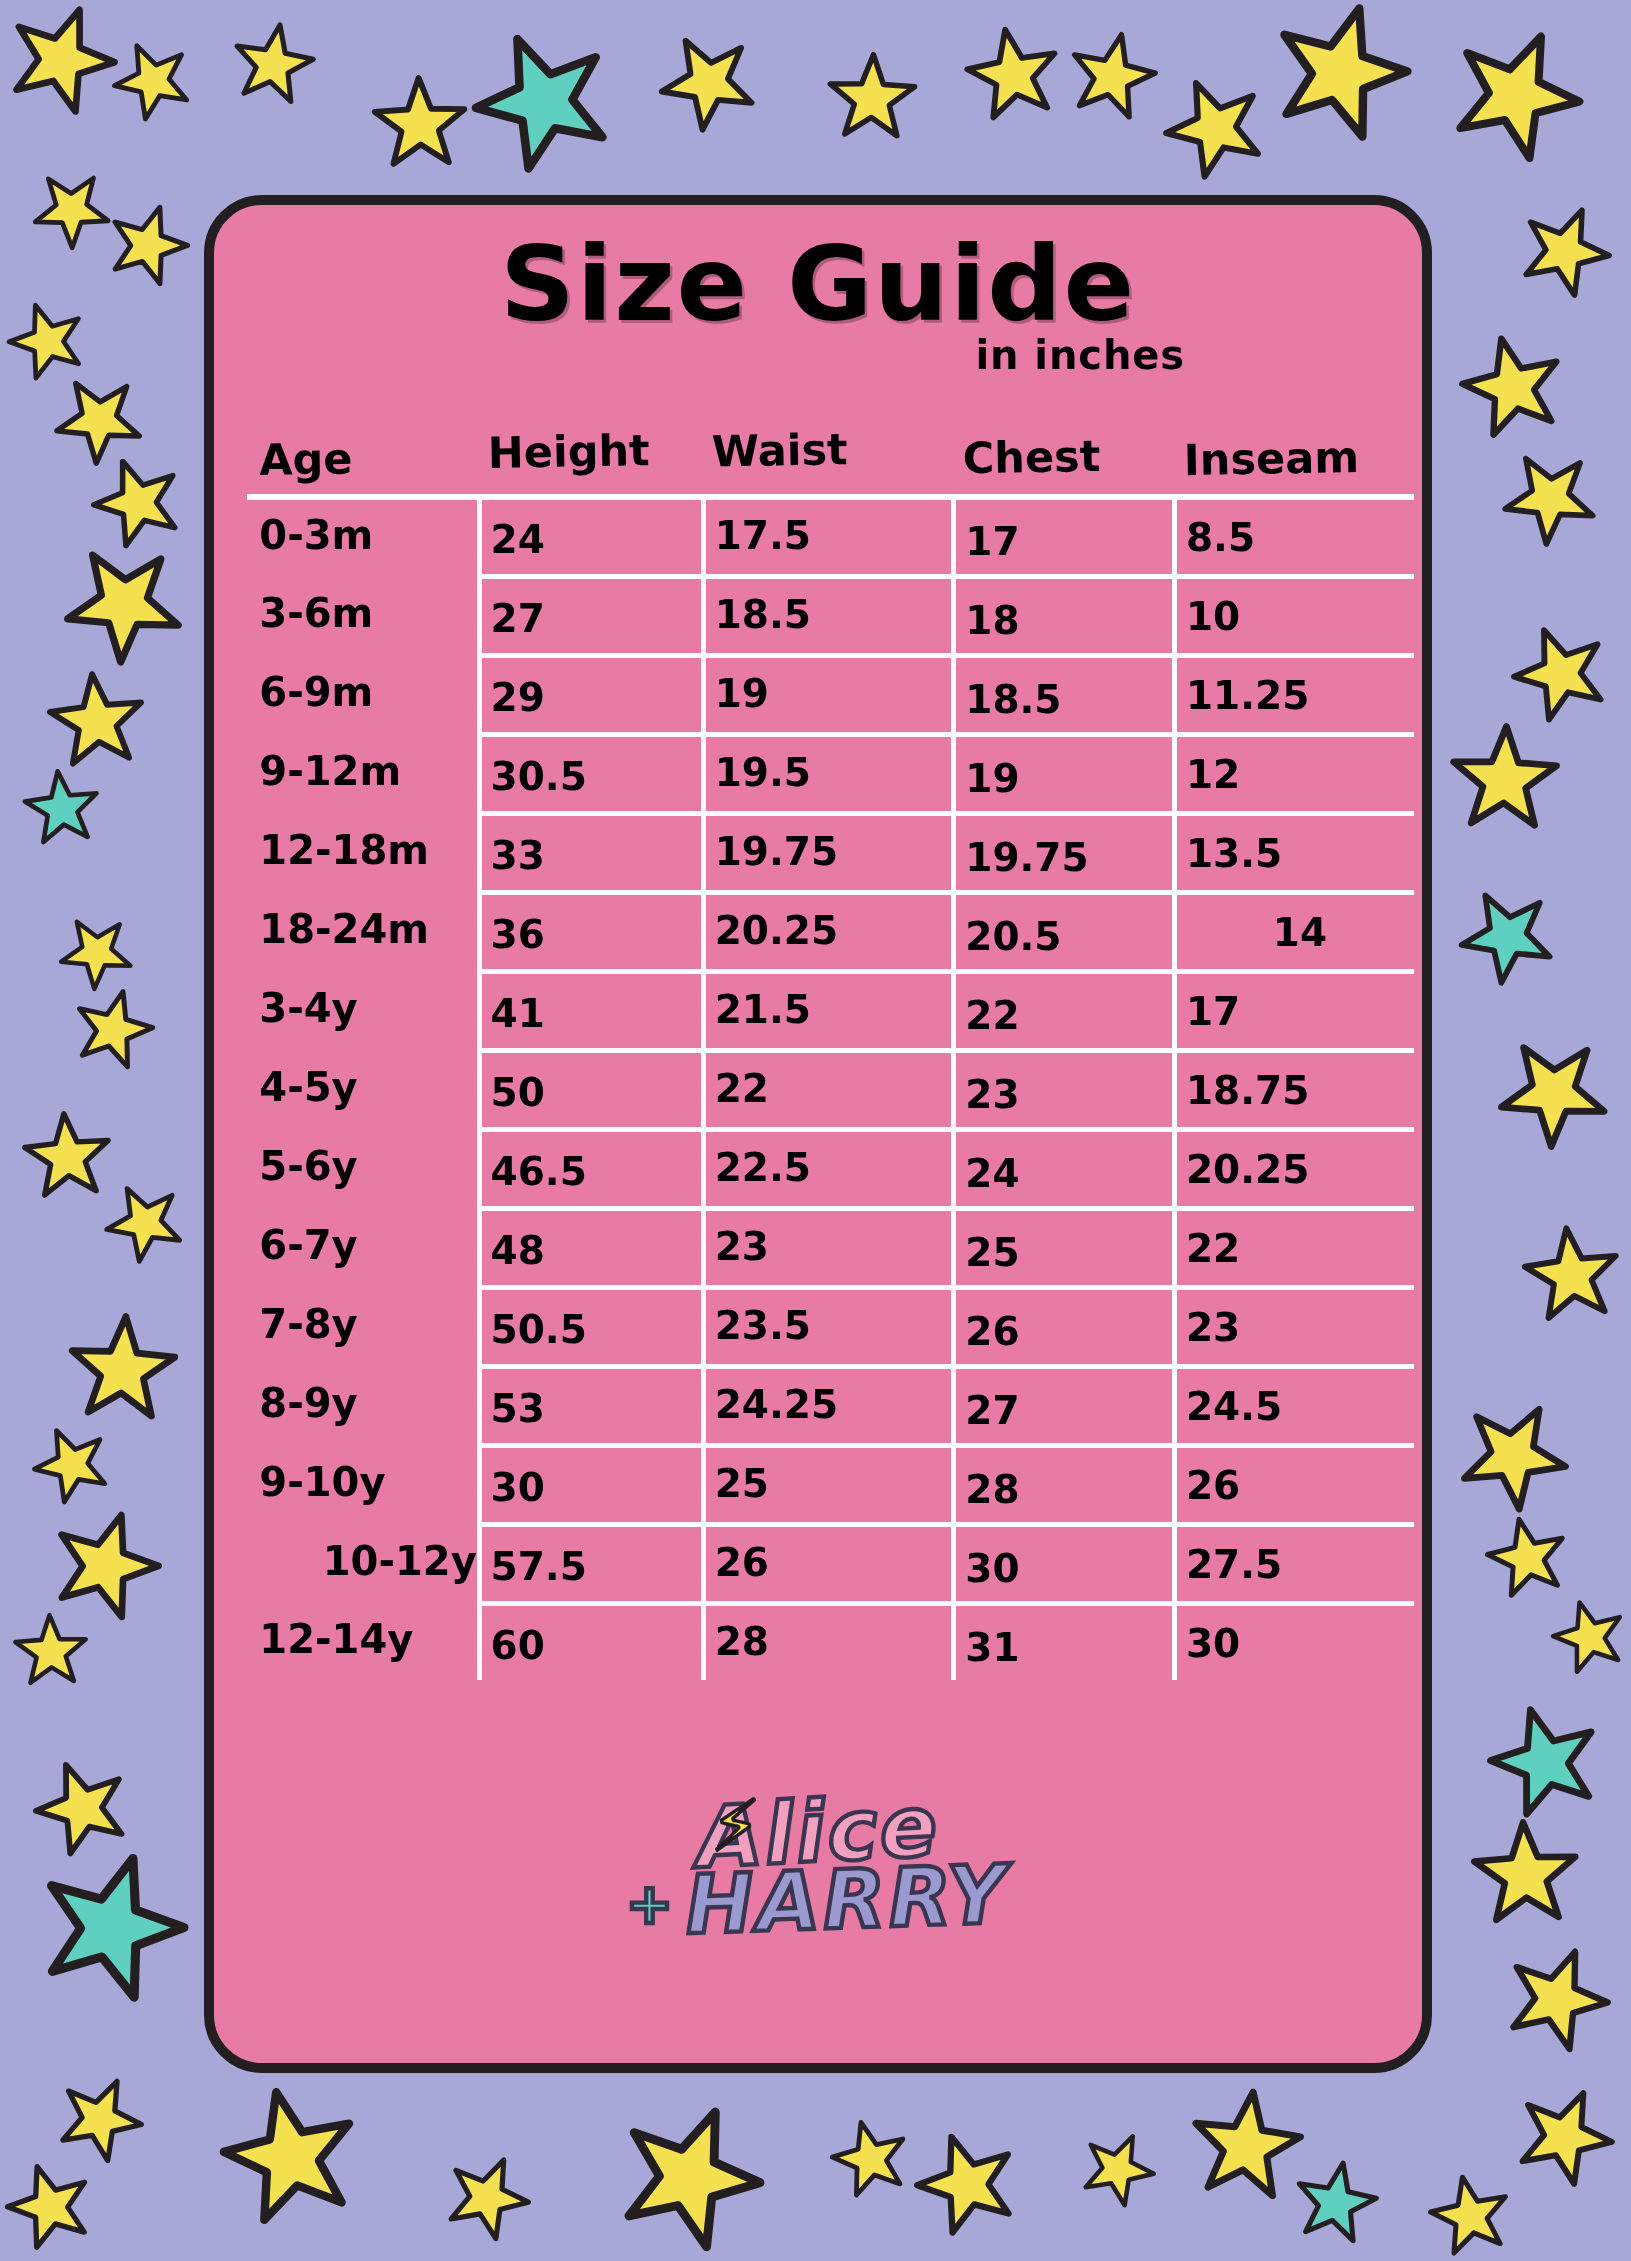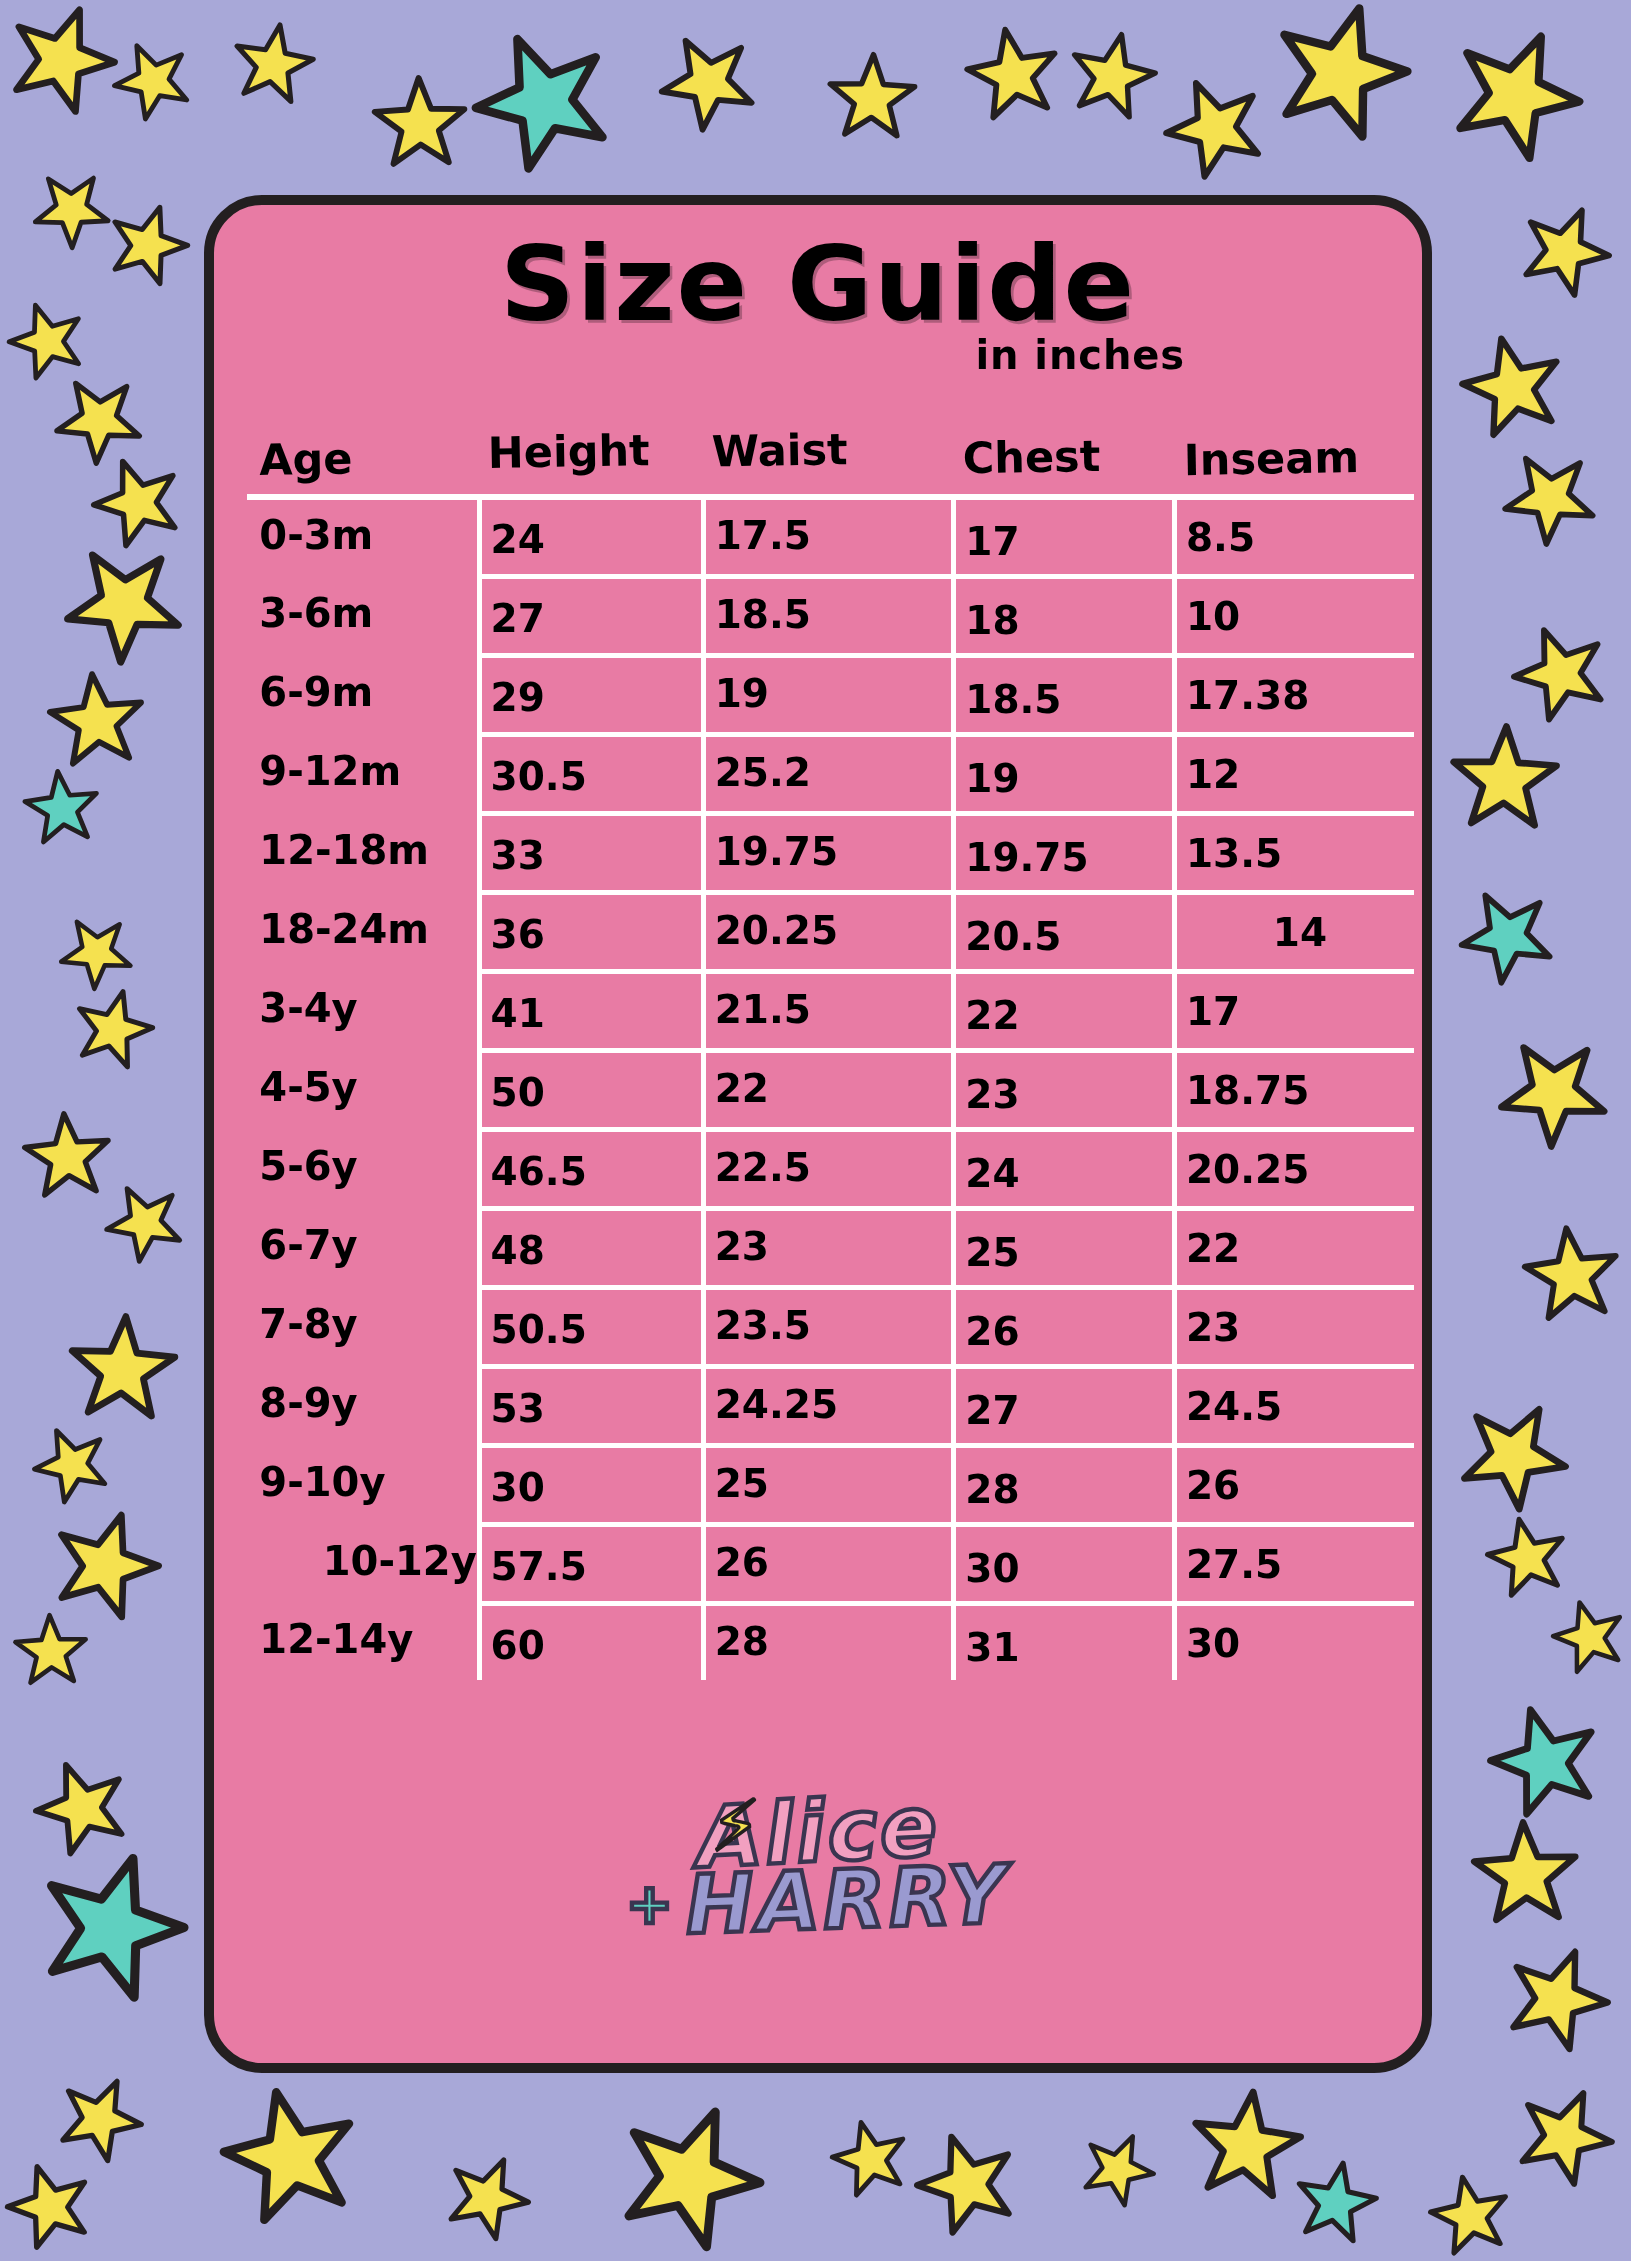--- a/index.html
+++ b/index.html
@@ -481,7 +481,7 @@
           <td class="col-height" style="transform: translateY(1.8px);">29</td>
           <td class="col-waist" style="transform: translateY(-1.8px);">19</td>
           <td class="col-chest" style="transform: translateY(4.4px);">18.5</td>
-          <td class="col-inseam" style="transform: translateY(0px);">17.38</td>
+          <td class="col-inseam" style="transform: translateY(0px);">11.25</td>
         </tr>
         <tr>
           <td class="col-age" style="transform: translateY(-3.5px);">9-12m</td>

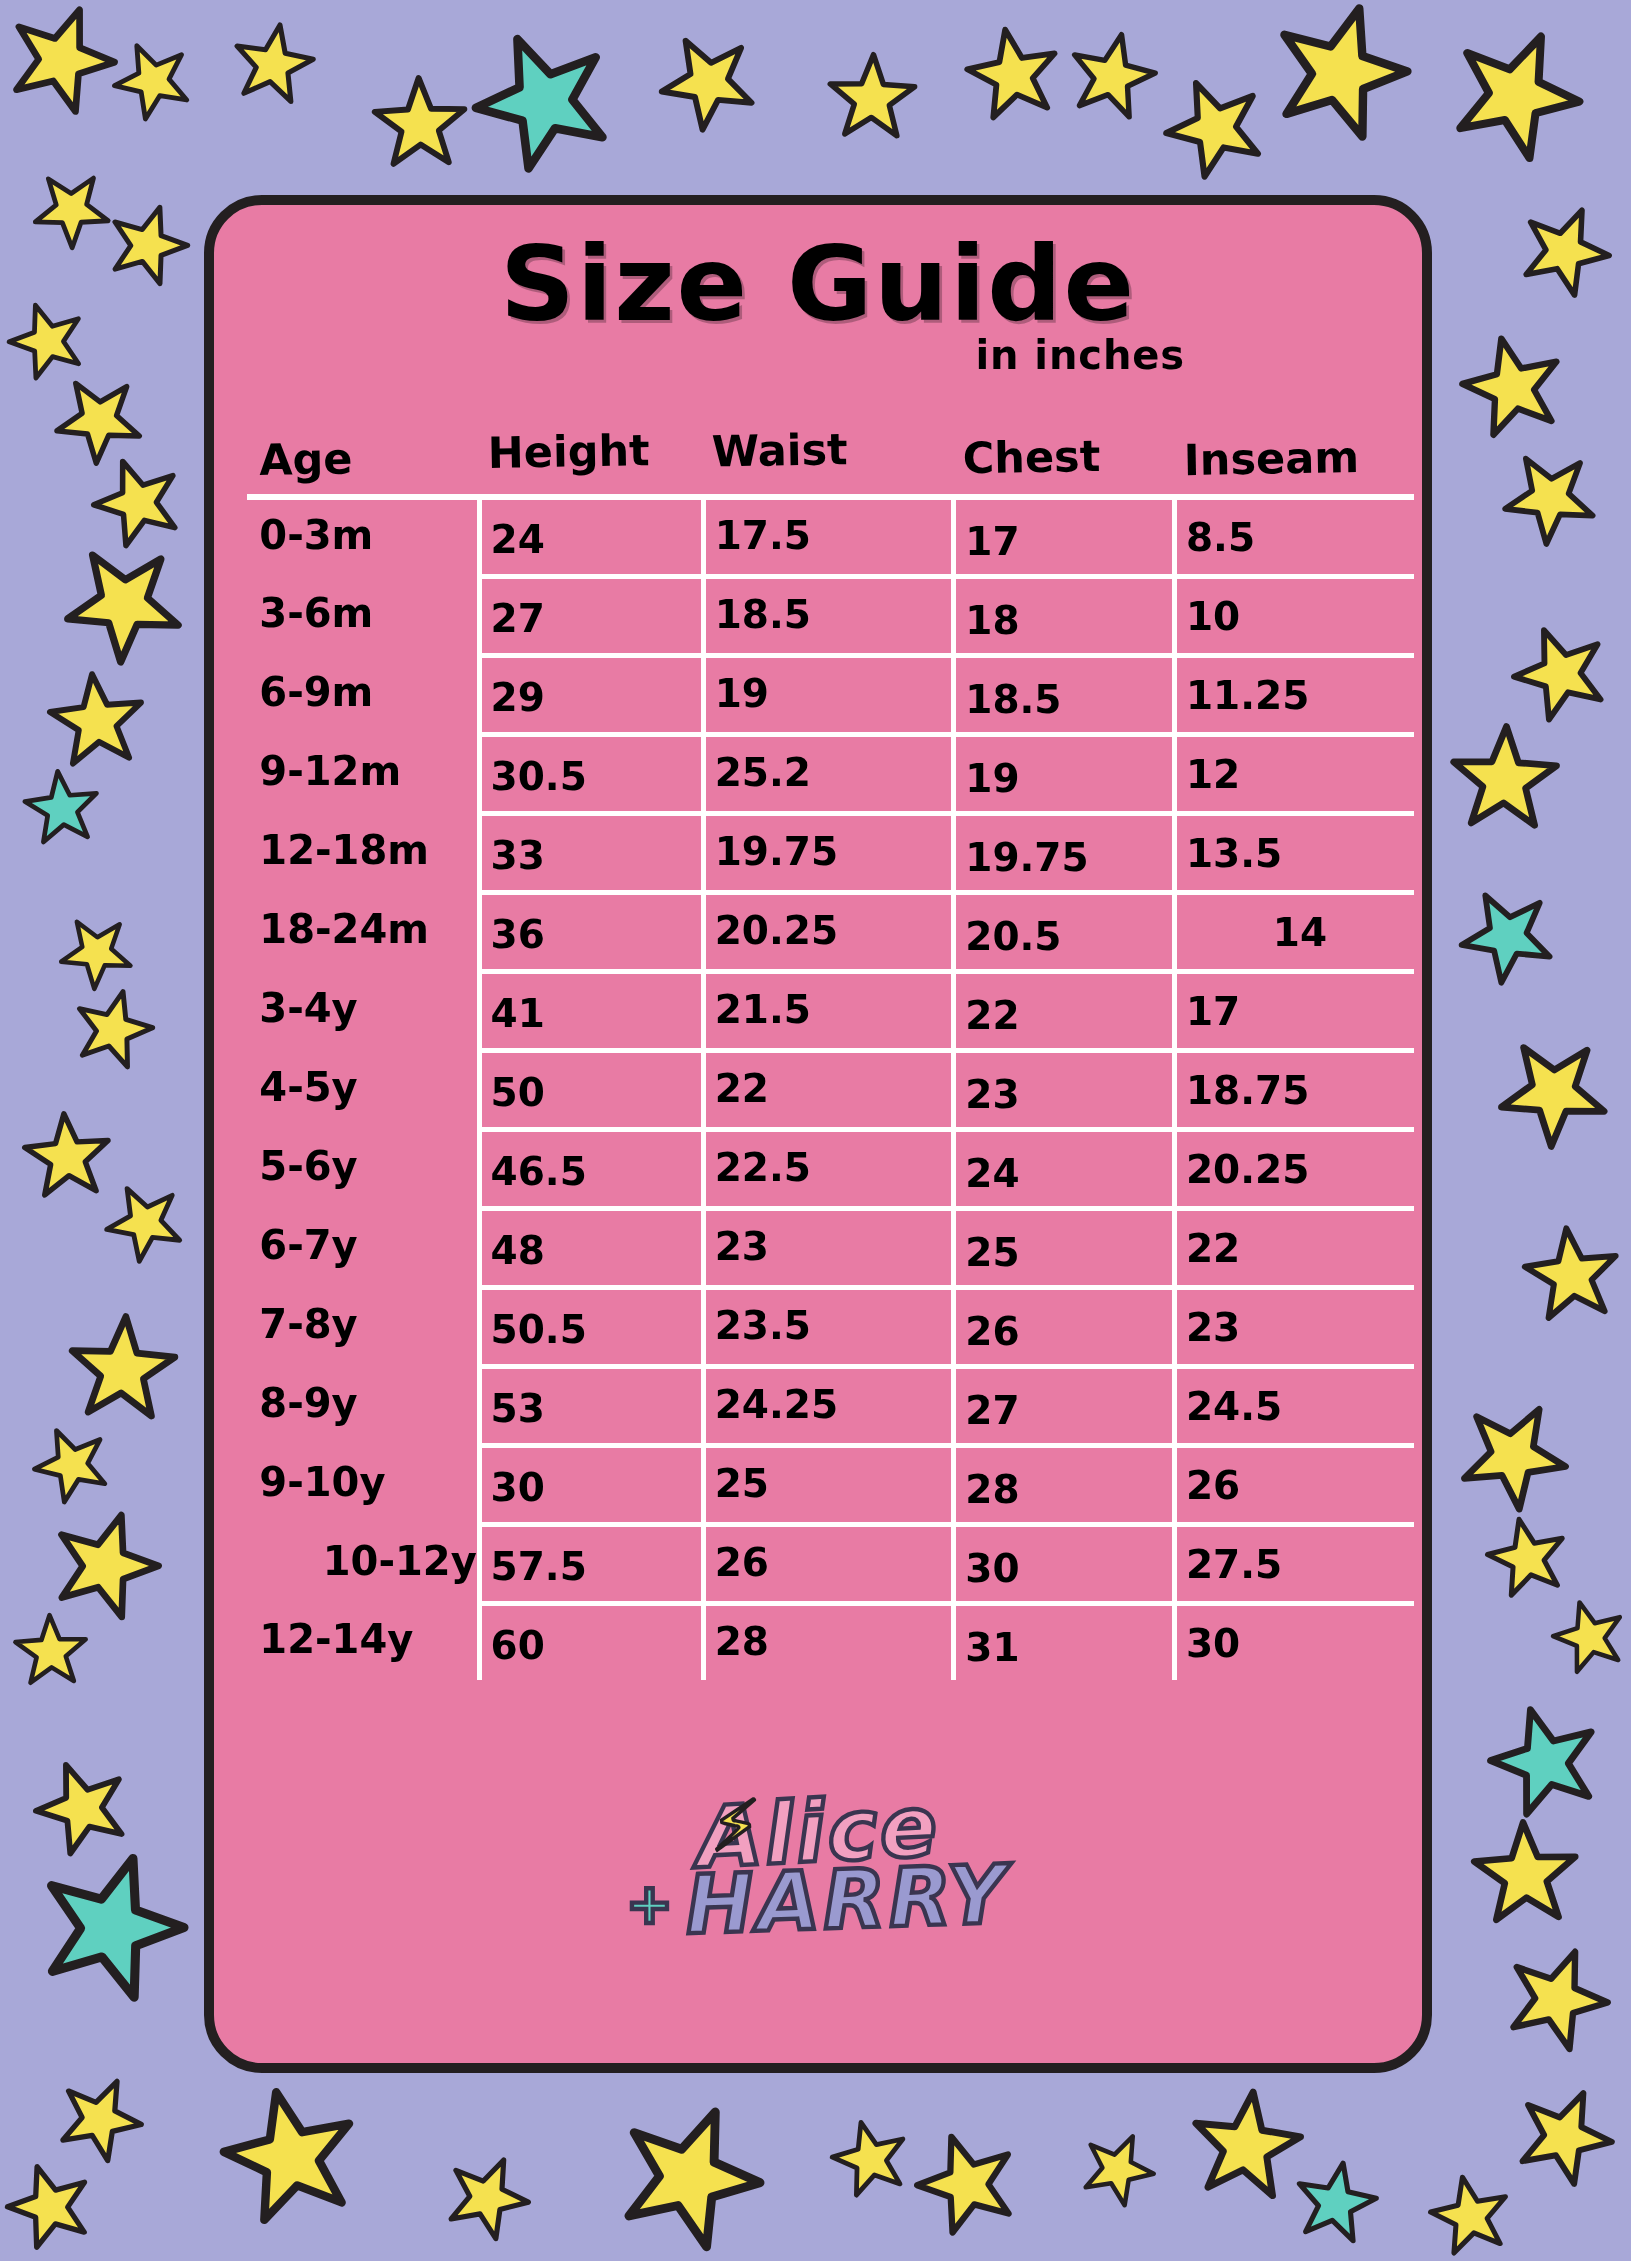--- a/index.html
+++ b/index.html
@@ -486,7 +486,7 @@
         <tr>
           <td class="col-age" style="transform: translateY(-3.5px);">9-12m</td>
           <td class="col-height" style="transform: translateY(1.8px);">30.5</td>
-          <td class="col-waist" style="transform: translateY(-1.8px);">25.2</td>
+          <td class="col-waist" style="transform: translateY(-1.8px);">19.5</td>
           <td class="col-chest" style="transform: translateY(4.4px);">19</td>
           <td class="col-inseam" style="transform: translateY(0px);">12</td>
         </tr>

